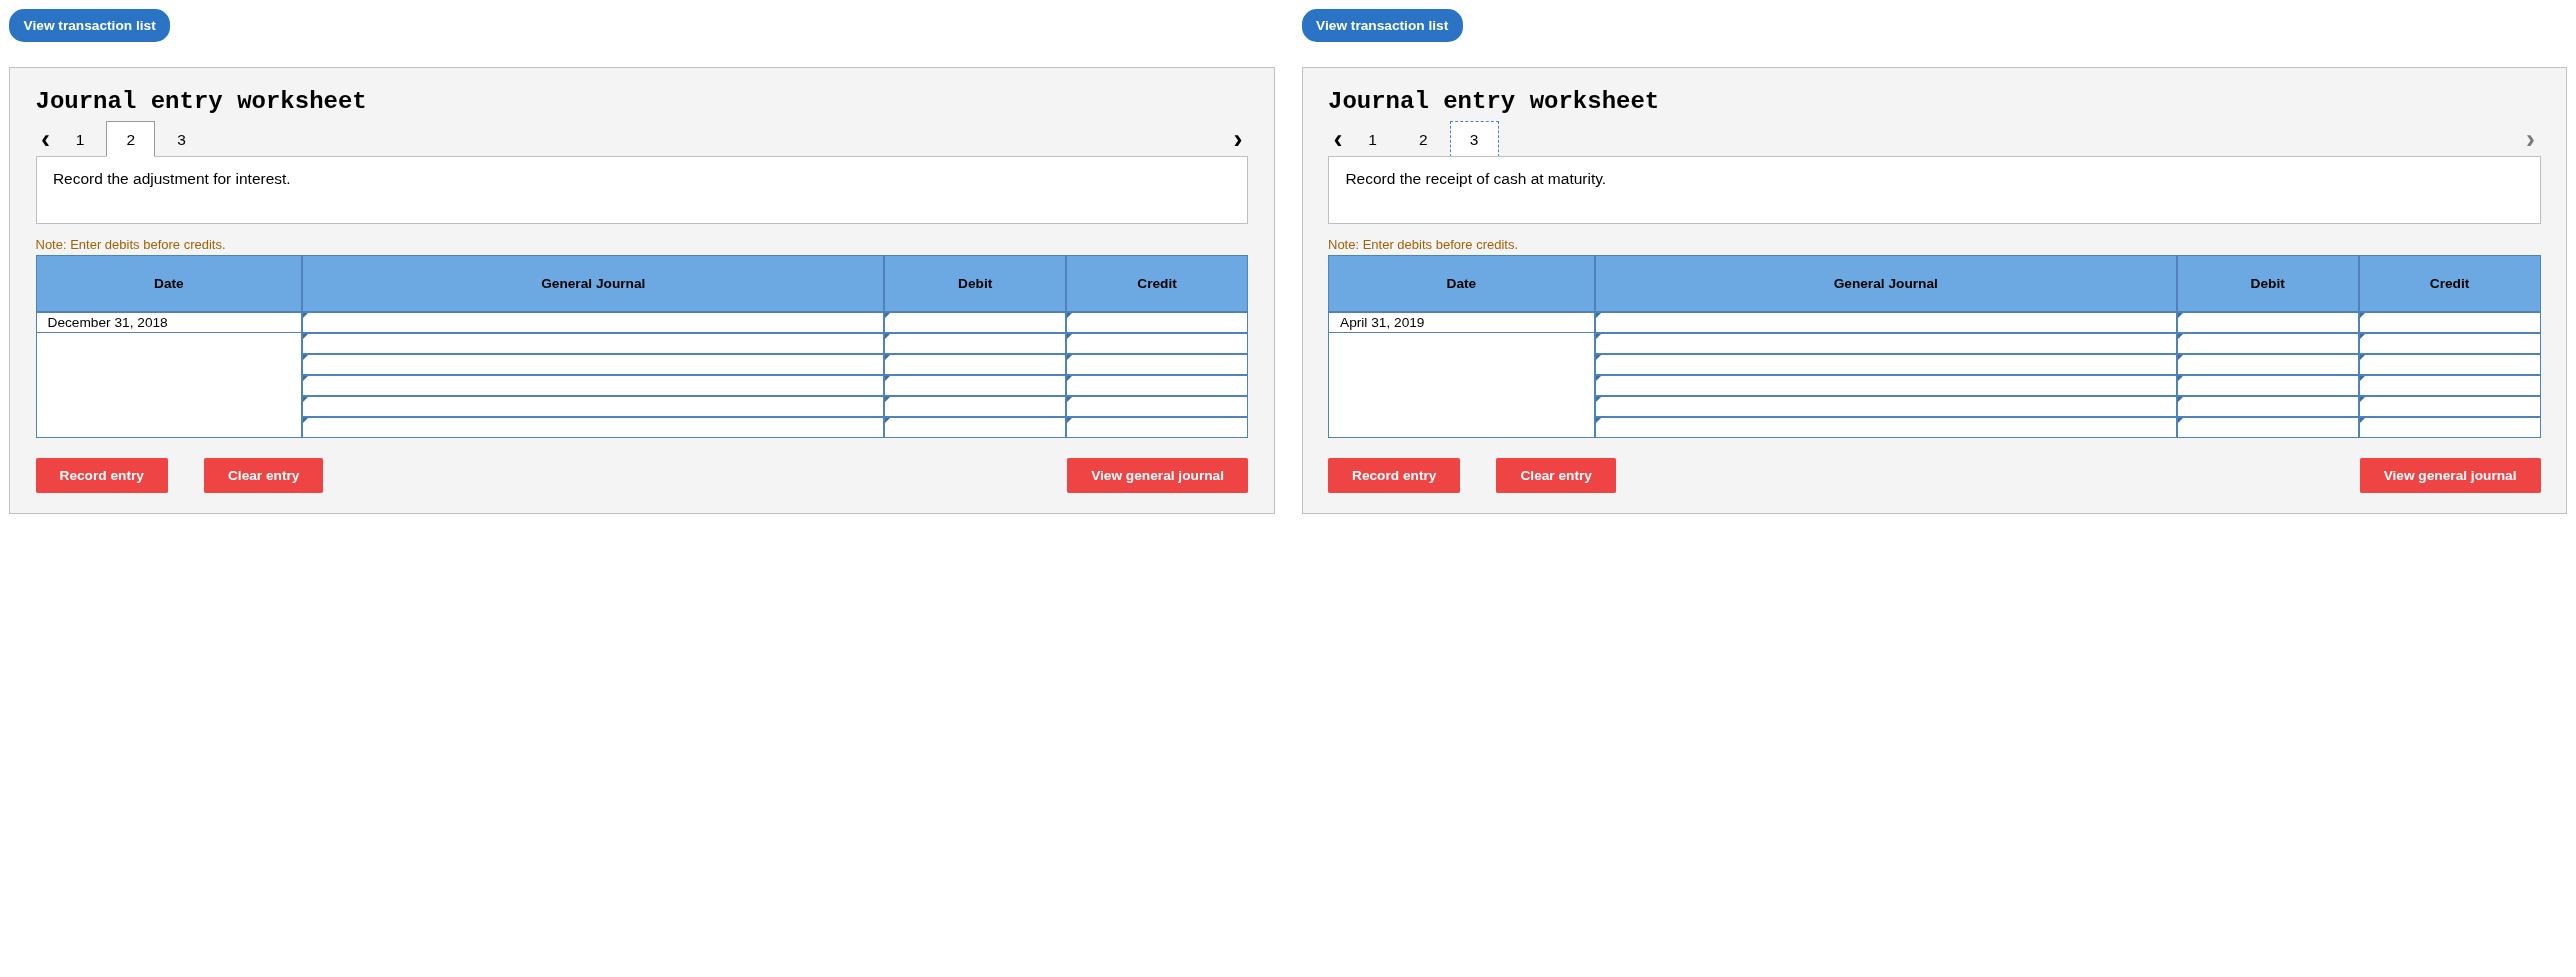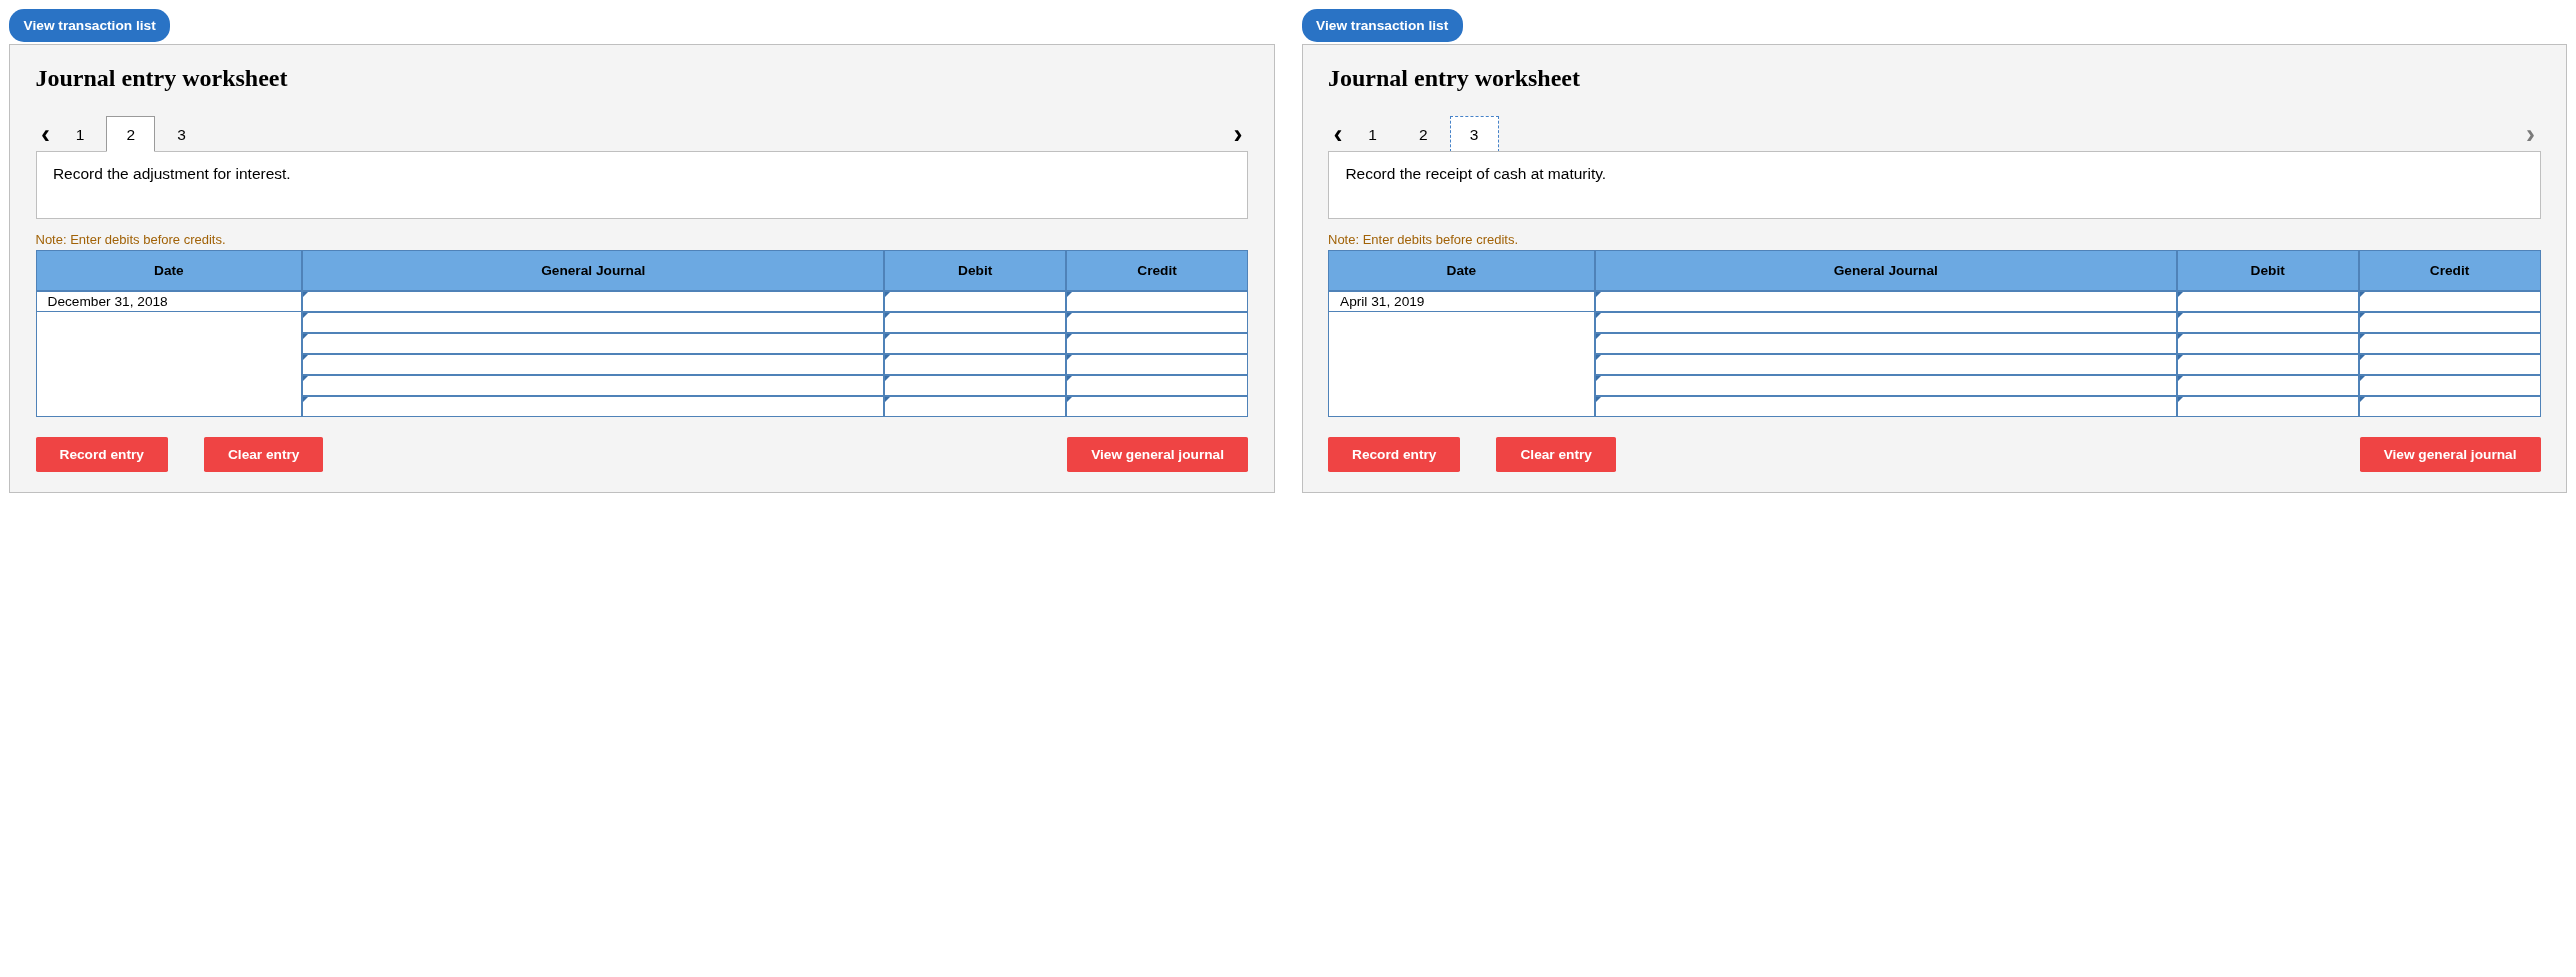--- a/index.html
+++ b/index.html
@@ -24,7 +24,7 @@
     padding: 9px 14.6px;
     font-weight: bold;
     font-size: 13.7px;
-    margin-bottom: 2px;
+    margin-bottom: 25px;
     cursor: pointer;
   }
   .worksheet {

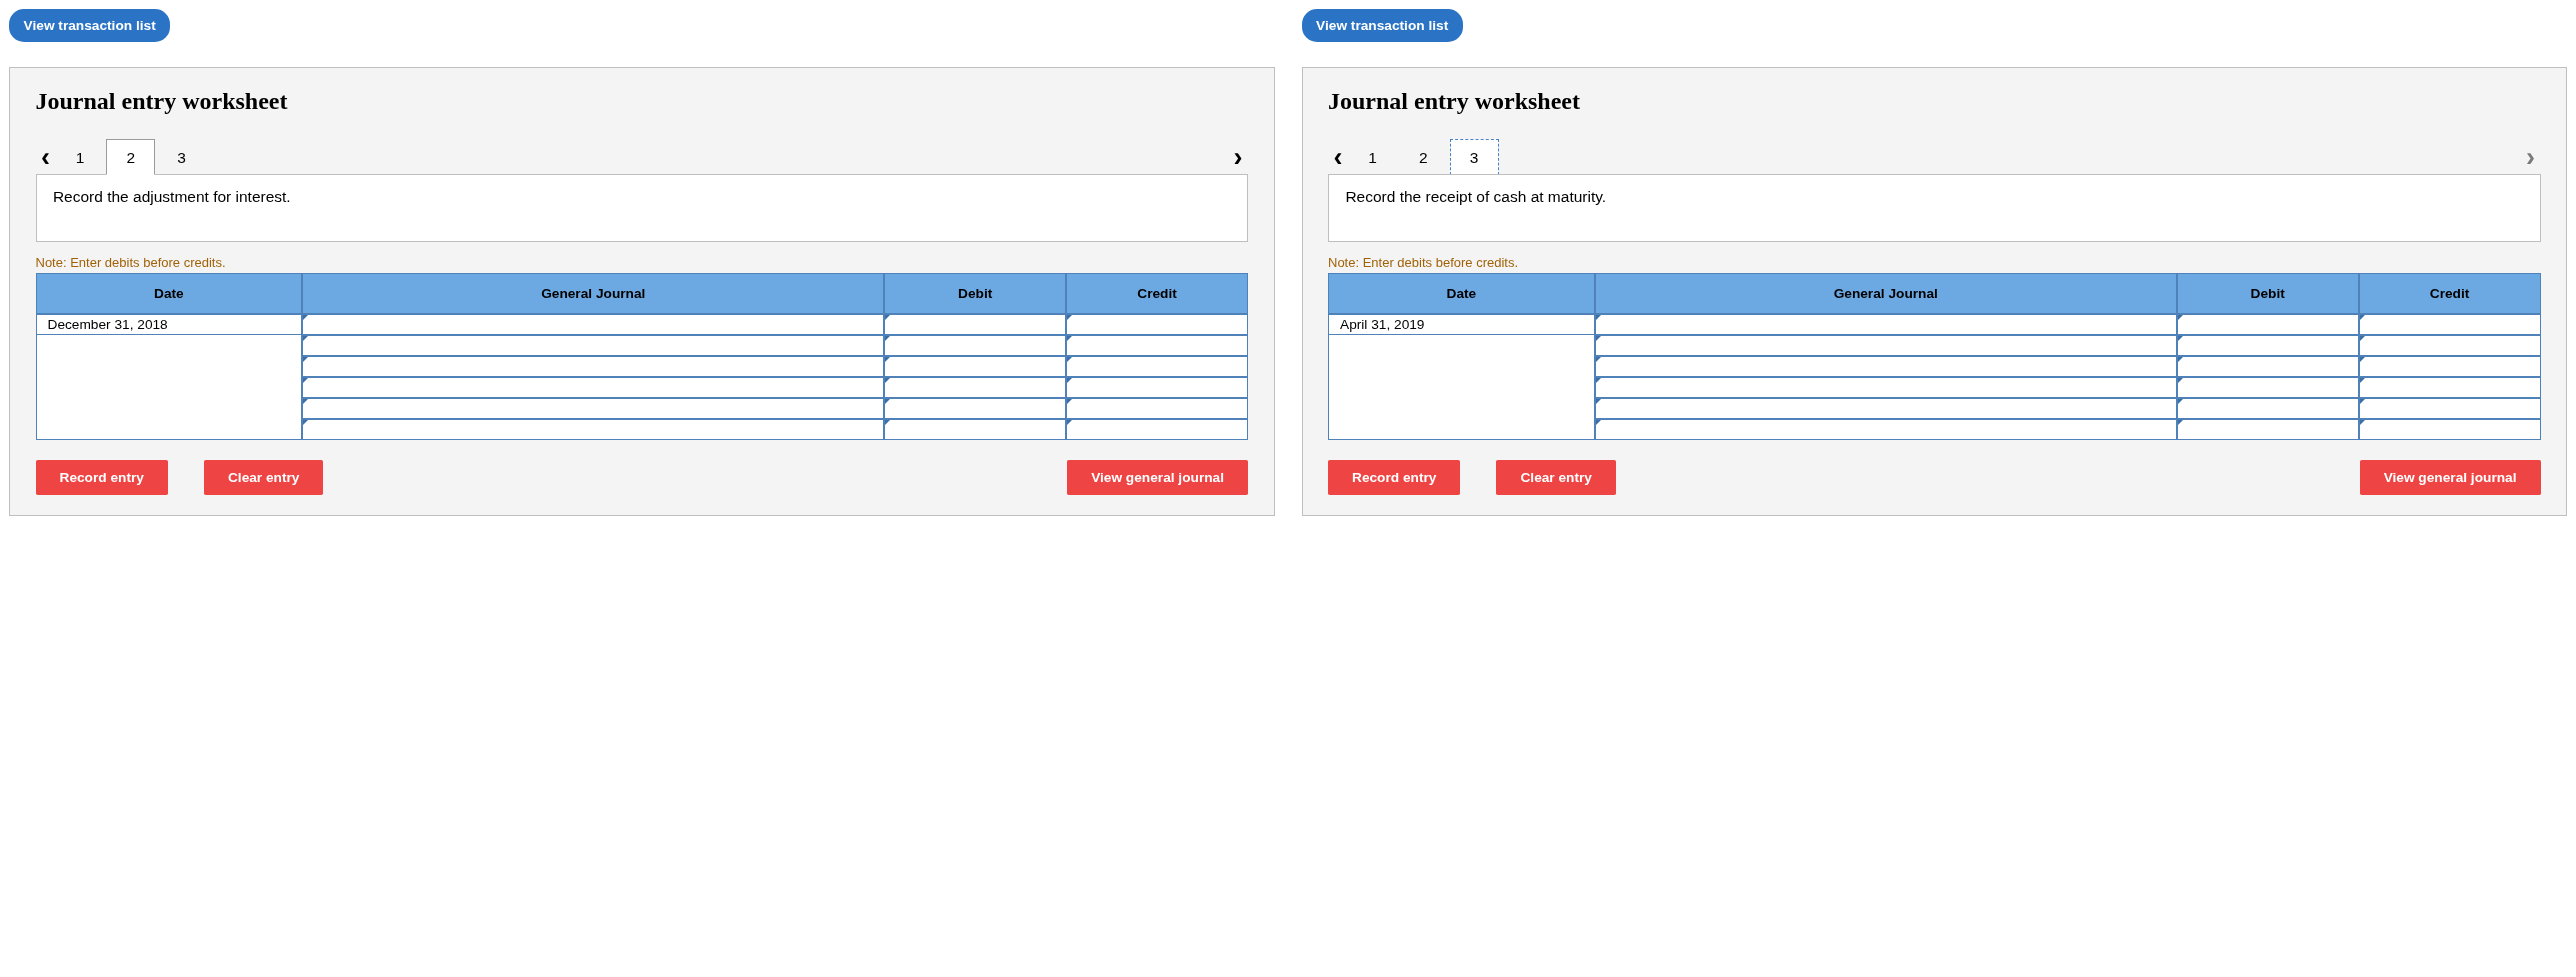--- a/index.html
+++ b/index.html
@@ -35,8 +35,8 @@
   .ws-title {
     font-weight: 900;
     font-size: 24px;
-    margin-bottom: 24px;
-    font-family: Liberation Serif, serif;
+    margin-bottom: 6px;
+    font-family: Liberation Mono, monospace;
   }
   .tabs-row {
     display: flex;

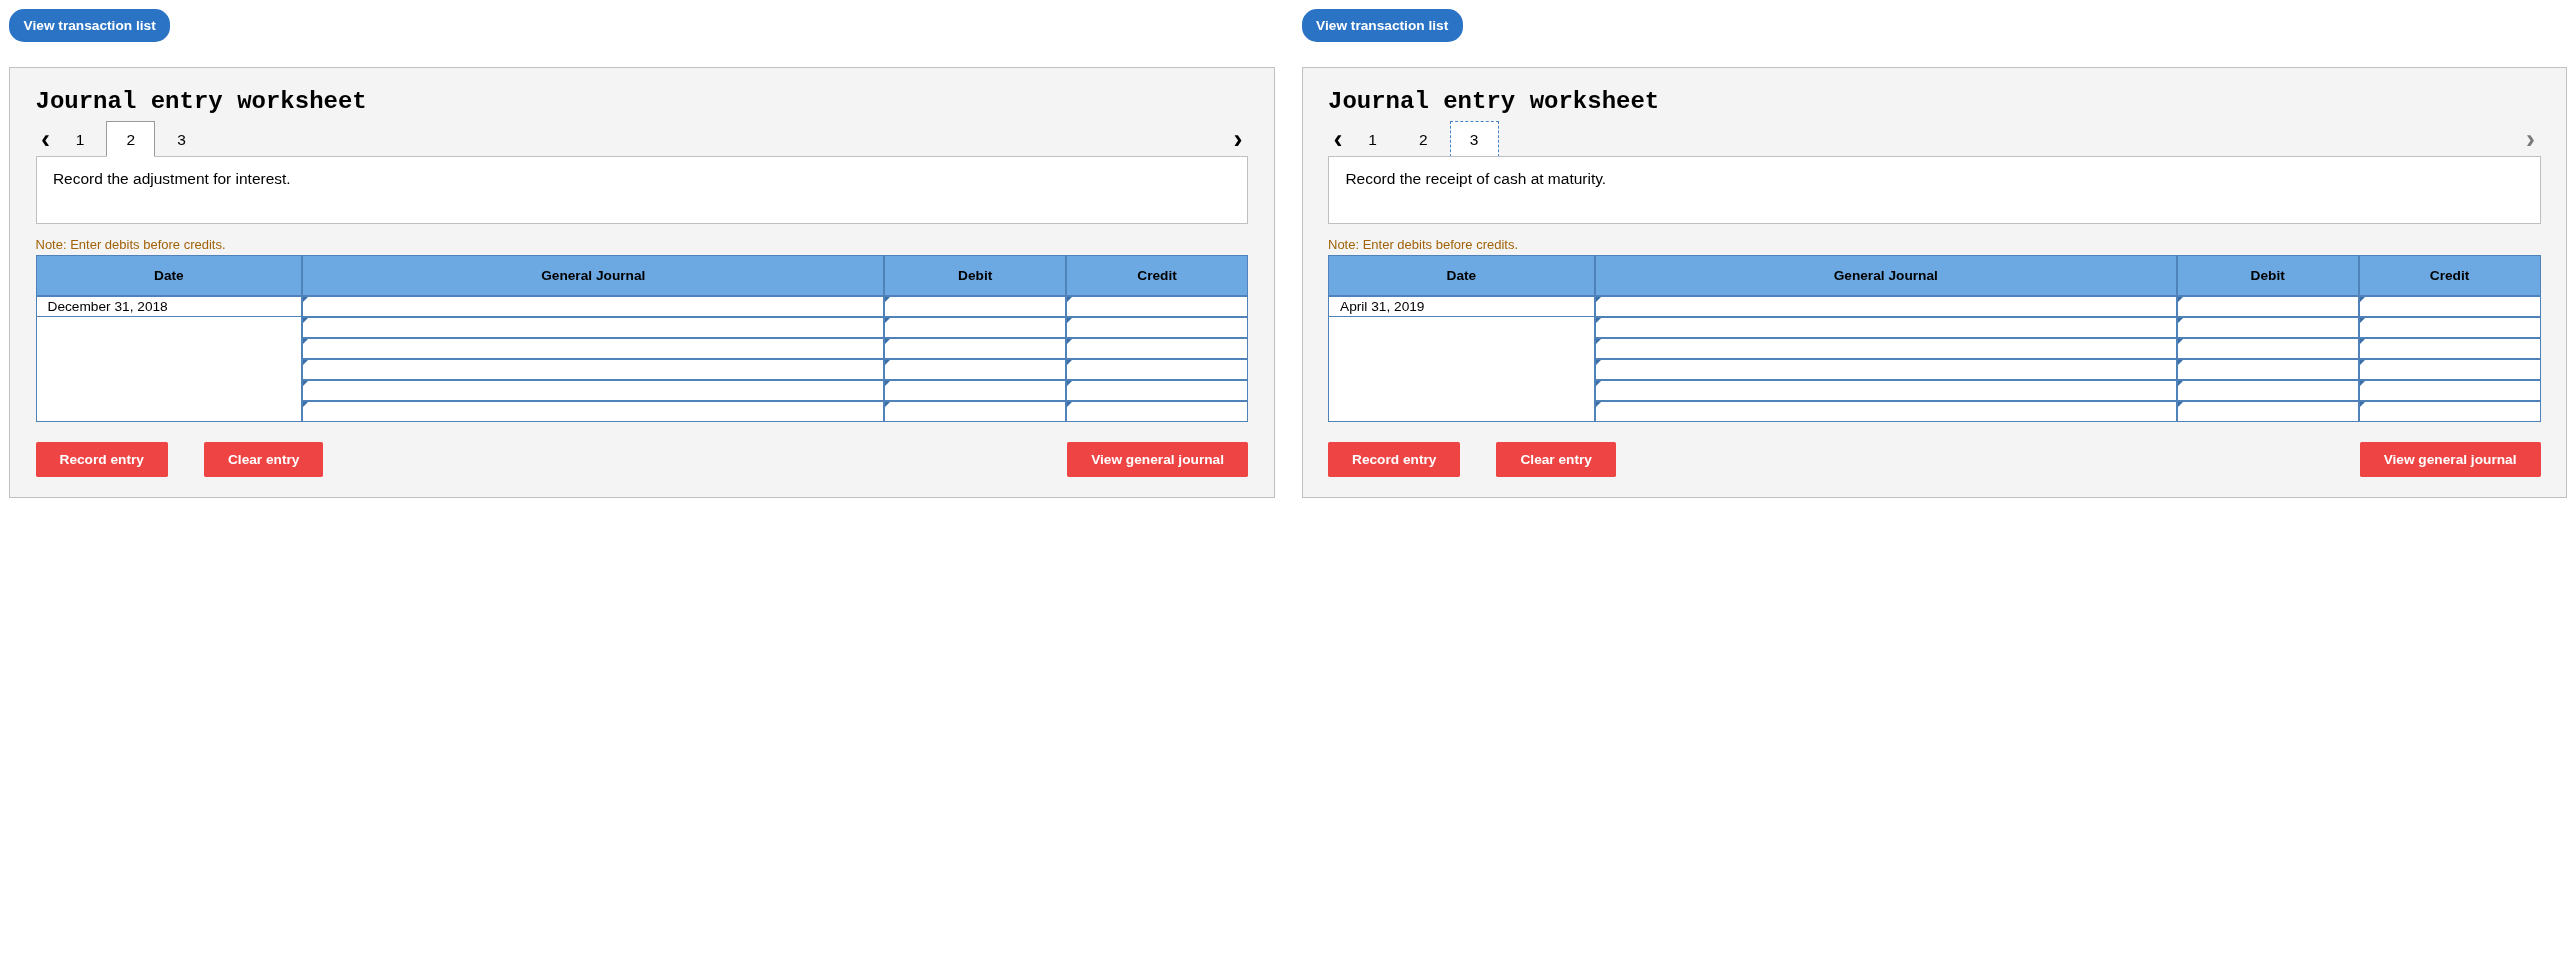--- a/index.html
+++ b/index.html
@@ -103,7 +103,7 @@
     border: 0.9px solid #4f82b8;
     font-weight: bold;
     font-size: 13.7px;
-    padding: 12px 0;
+    padding: 20px 0;
     text-align: center;
   }
   table.je td {

